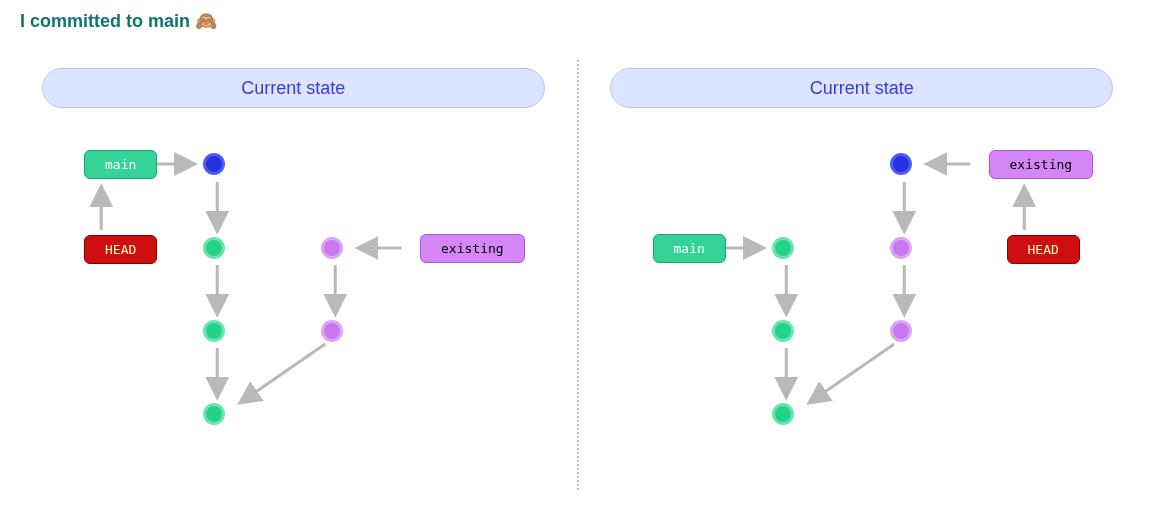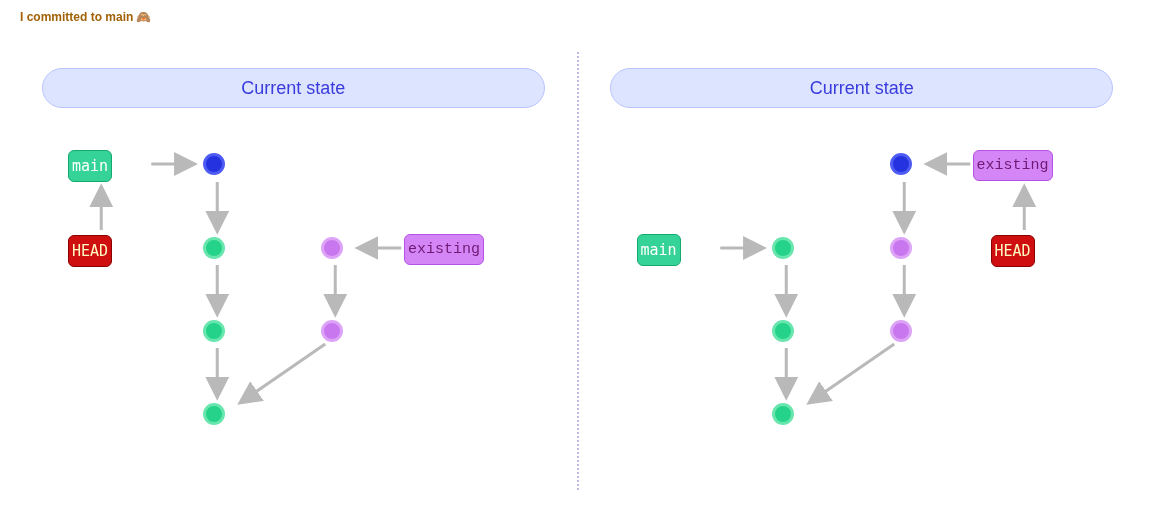--- a/index.html
+++ b/index.html
@@ -12,9 +12,9 @@
     height: 505px;
   }
   h1.title {
-    font-size: 12px;
+    font-size: 18px;
     font-weight: 800;
-    color: #a16207;
+    color: #0f766e;
     margin: 0 0 28px 0;
   }
   .panes {

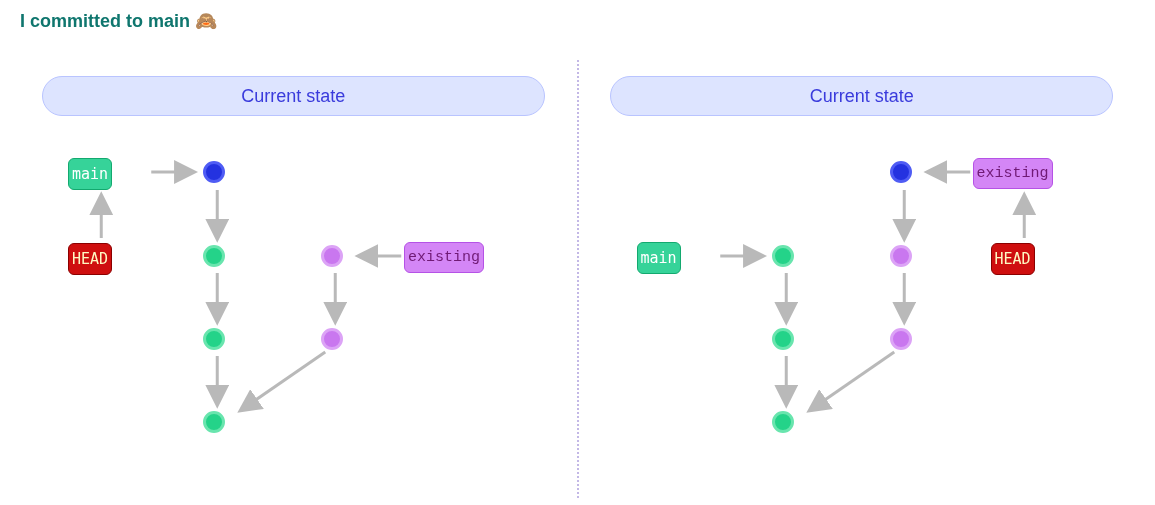--- a/index.html
+++ b/index.html
@@ -32,7 +32,7 @@
     position: relative;
   }
   .state-header {
-    margin: 16px auto 22px auto;
+    margin: 8px auto 22px auto;
     width: 92%;
     height: 40px;
     border-radius: 20px;

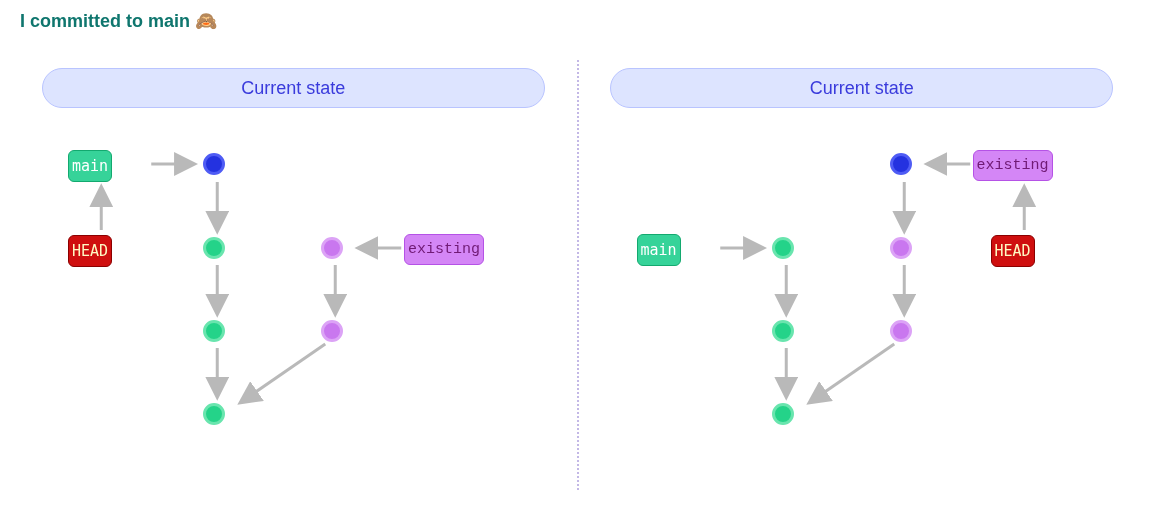--- a/index.html
+++ b/index.html
@@ -62,10 +62,11 @@
     align-items: center;
     justify-content: center;
     font-family: ui-monospace, SFMono-Regular, Menlo, Consolas, monospace;
-    font-size: 15px;
+    font-size: 13px;
     border-radius: 6px;
-    padding: 6px 3px;
+    padding: 6px 20px;
     white-space: nowrap;
+    margin-left: 16px;
   }
   .label.green  { background: #36d399; border: 1px solid #13a96f; color: #ffffff; }
   .label.red    { background: #cf0f0f; border: 1px solid #8b0000; color: #fef9c3; }

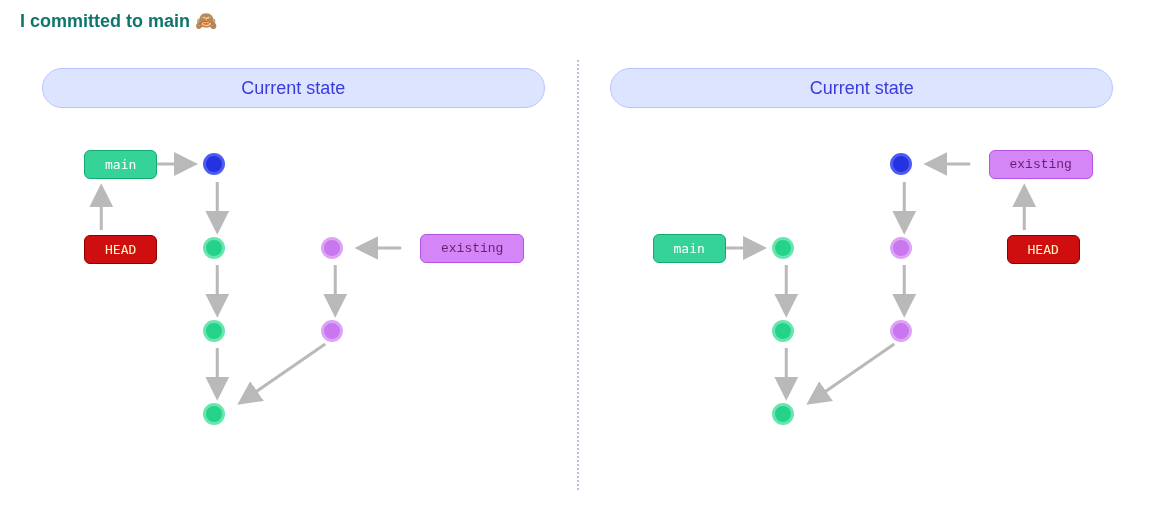--- a/index.html
+++ b/index.html
@@ -70,7 +70,7 @@
   }
   .label.green  { background: #36d399; border: 1px solid #13a96f; color: #ffffff; }
   .label.red    { background: #cf0f0f; border: 1px solid #8b0000; color: #fef9c3; }
-  .label.purple { background: #d486f6; border: 1px solid #b552e6; color: #701a75; font-family: Liberation Mono, monospace; }
+  .label.purple { background: #d486f6; border: 1px solid #b552e6; color: #000000; }
   .commit {
     position: absolute;
     width: 22px;

